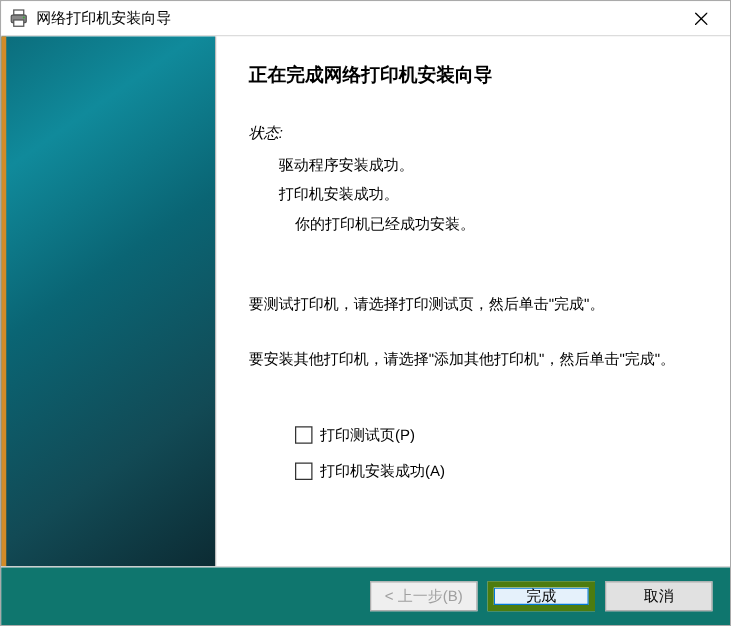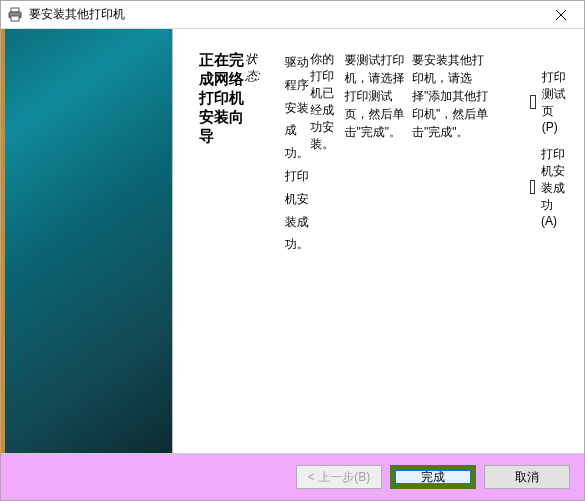--- a/index.html
+++ b/index.html
@@ -146,7 +146,7 @@
         <circle cx="12" cy="7" r="0.8" fill="#3a3"></circle>
       </svg>
     </span>
-    <span class="titlebar-text">要安装其他打印机</span>
+    <span class="titlebar-text">网络打印机安装向导</span>
     <div class="close-btn">
       <svg width="10" height="10" viewBox="0 0 10 10">
         <line x1="0" y1="0" x2="10" y2="10" stroke="#000" stroke-width="1"></line>

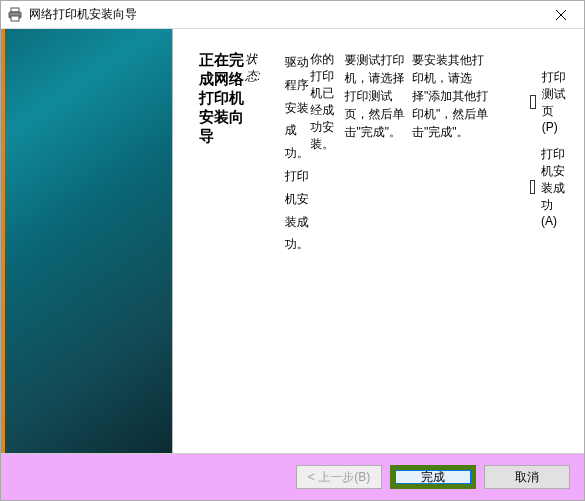--- a/index.html
+++ b/index.html
@@ -73,7 +73,7 @@
       flex: 1;
       padding: 22px 18px 18px 26px;
       display: flex;
-      flex-direction: row;
+      flex-direction: column;
       color: #000;
     }
     .heading {

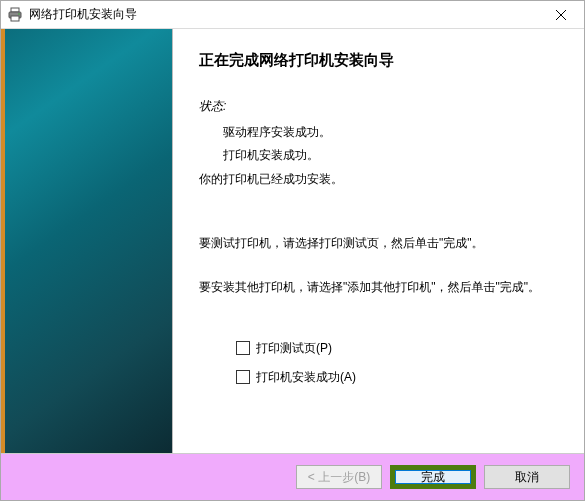--- a/index.html
+++ b/index.html
@@ -84,7 +84,7 @@
     .status-label { margin-bottom: 6px; font-style: italic; }
     .status-lines { padding-left: 24px; margin-bottom: 4px; }
     .status-lines div { line-height: 1.9; }
-    .success-msg { margin-bottom: 46px; }
+    .success-msg { margin-bottom: 46px; margin-left: 37px; }
     .instr { margin-bottom: 26px; line-height: 1.5; }
     .checkbox-group { margin-top: 18px; padding-left: 6px; }
     .checkbox-row {

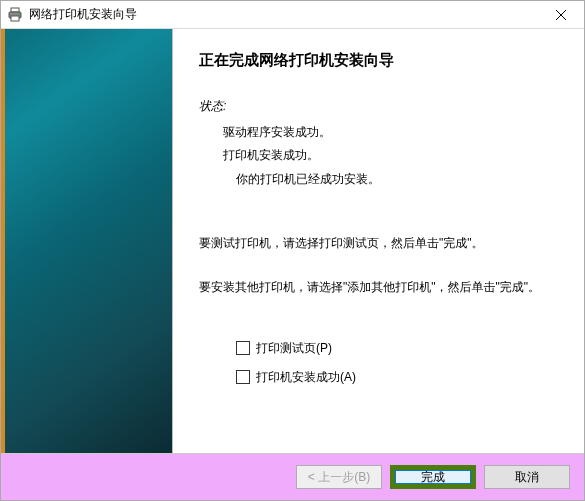--- a/index.html
+++ b/index.html
@@ -108,7 +108,7 @@
       justify-content: flex-end;
       padding: 0 14px;
       gap: 8px;
-      background: #f0abfc;
+      background: #0f766e;
     }
     .btn {
       min-width: 86px;

